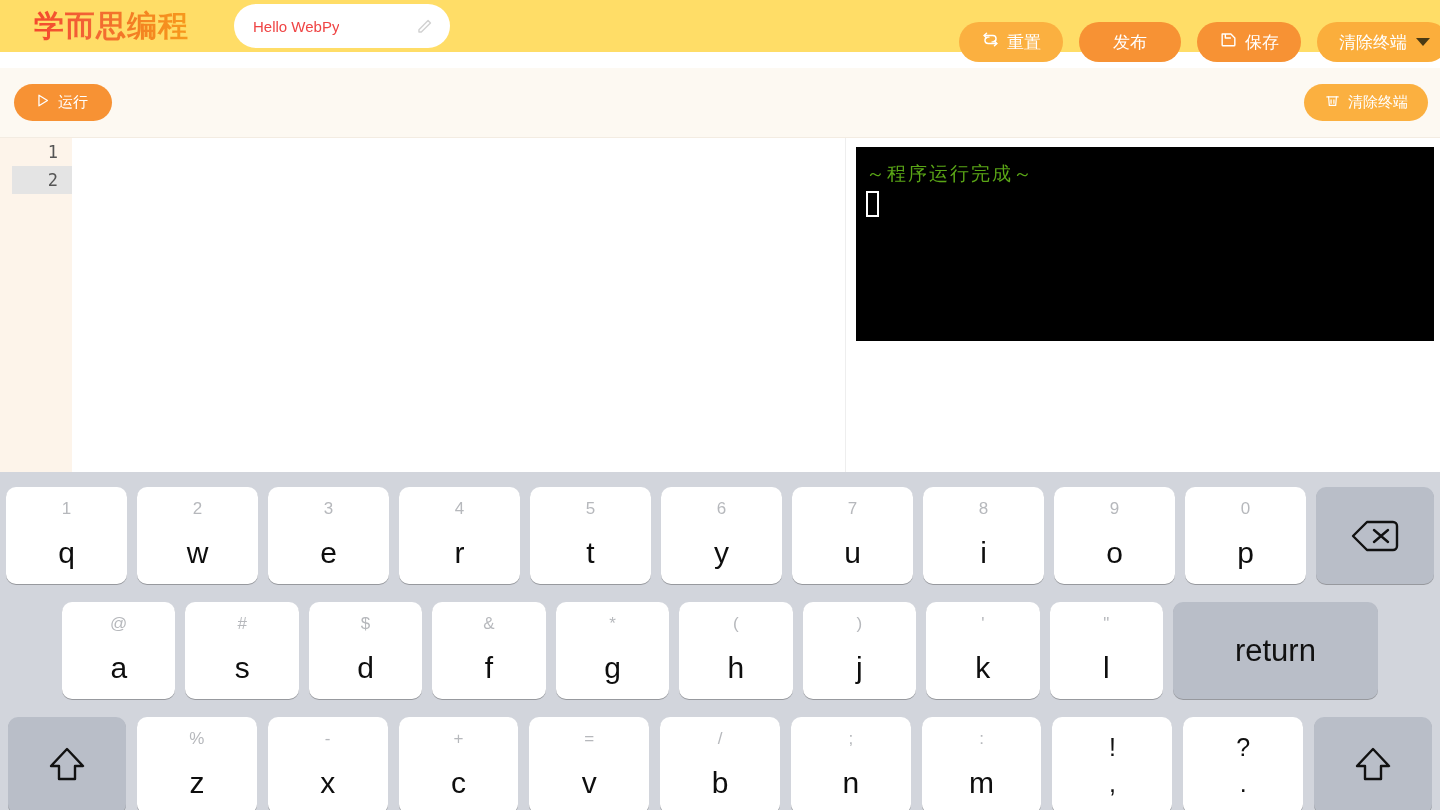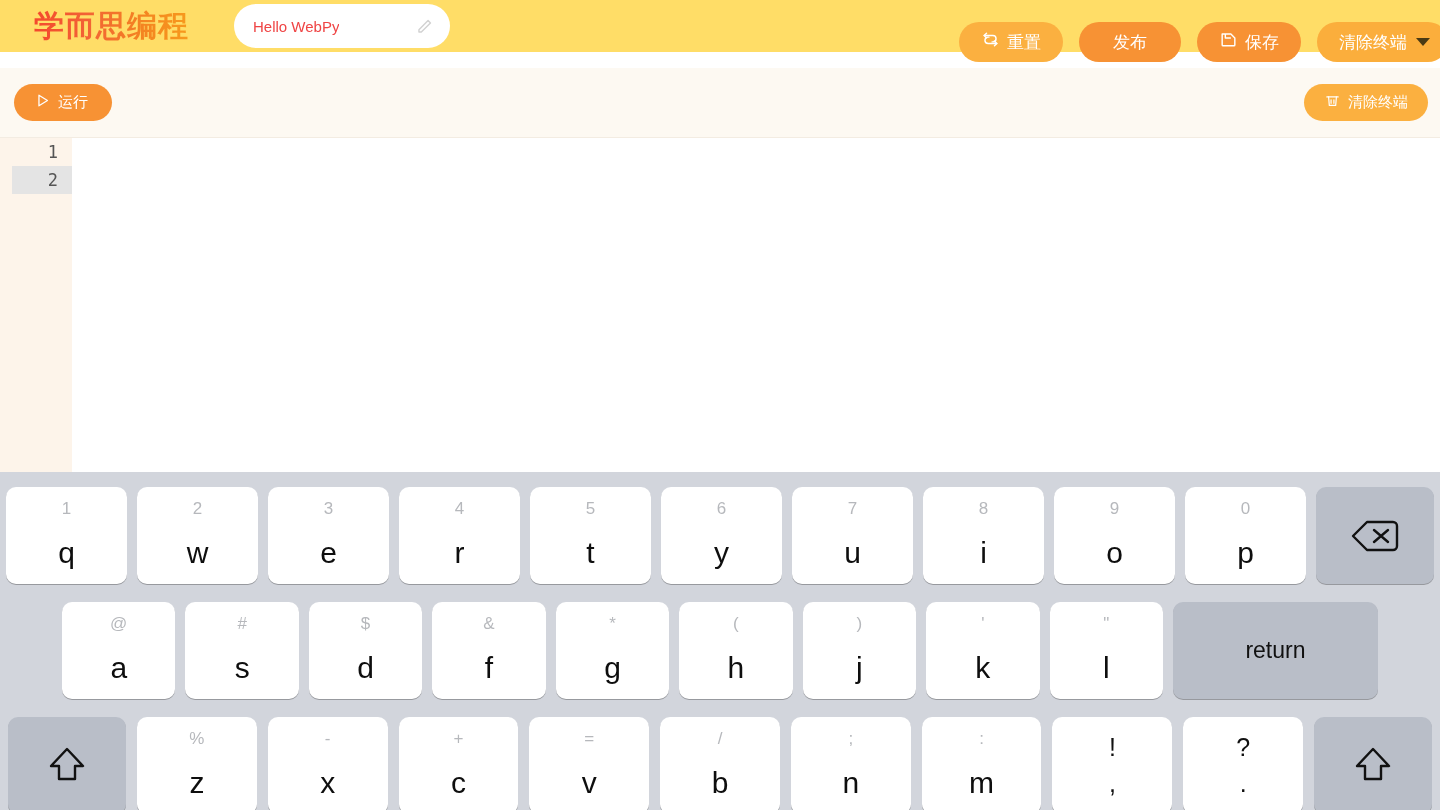--- a/index.html
+++ b/index.html
@@ -250,6 +250,12 @@
       </div>
     </div>
 
+    <div class="term-pane">
+      <div class="terminal">
+        <div class="term-line">～程序运行完成～</div>
+        <span class="term-cursor"></span>
+      </div>
+    </div>
   </div>
 
   <div class="keyboard">

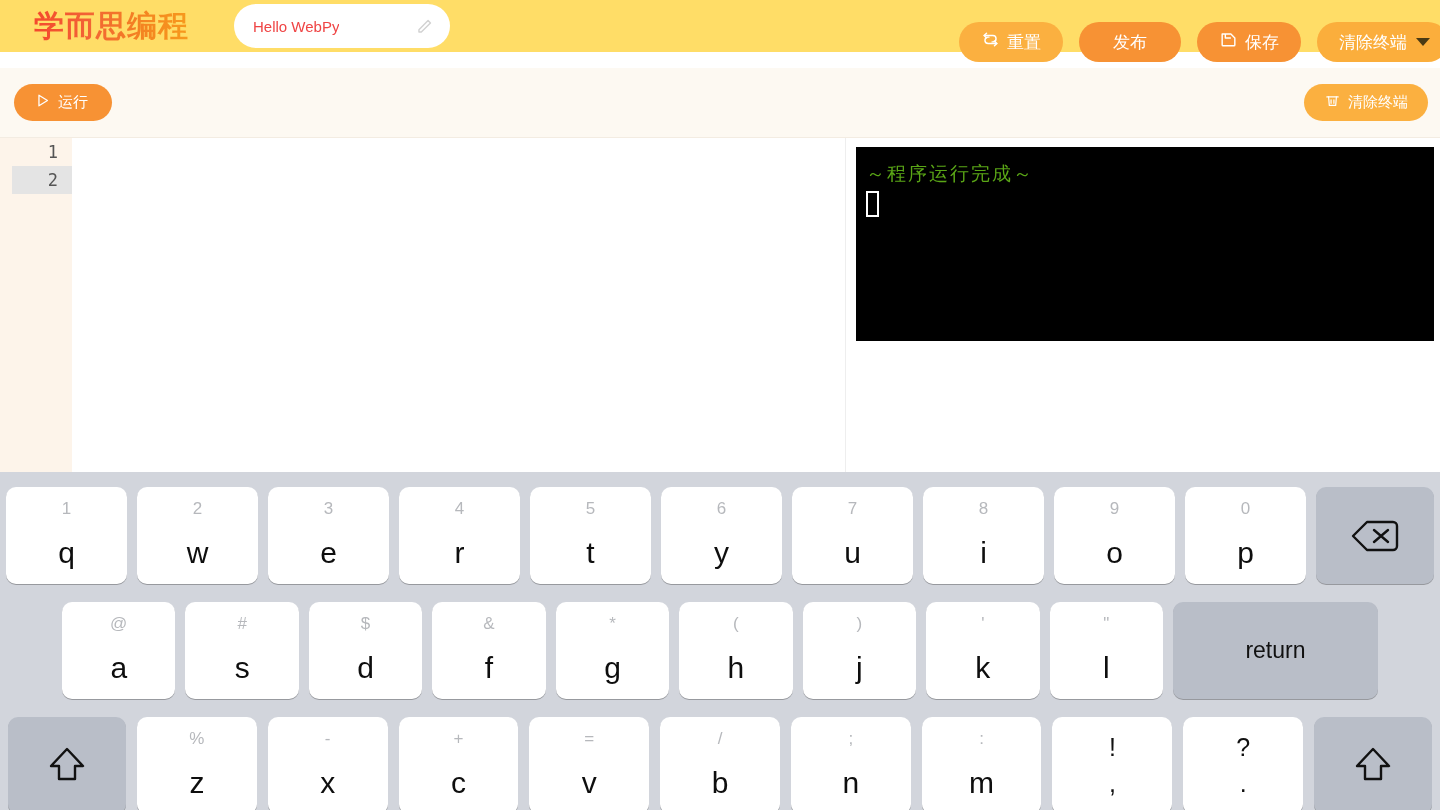--- a/index.html
+++ b/index.html
@@ -153,7 +153,7 @@
   .r3 .key{ height:97px; }
 
   .key.dark{ background:#b9bec8; box-shadow:0 1px 0 rgba(0,0,0,.28);}
-  .key.dark .main{ font-size:23px; }
+  .key.dark .main{ font-size:31px; }
   .key-backspace{ flex:0 0 118px; align-items:center; justify-content:center;}
   .key-return{ flex:0 0 205px; align-items:center; justify-content:center;}
   .key-return .main{ padding-bottom:0; font-size:26px; color:#111; }

